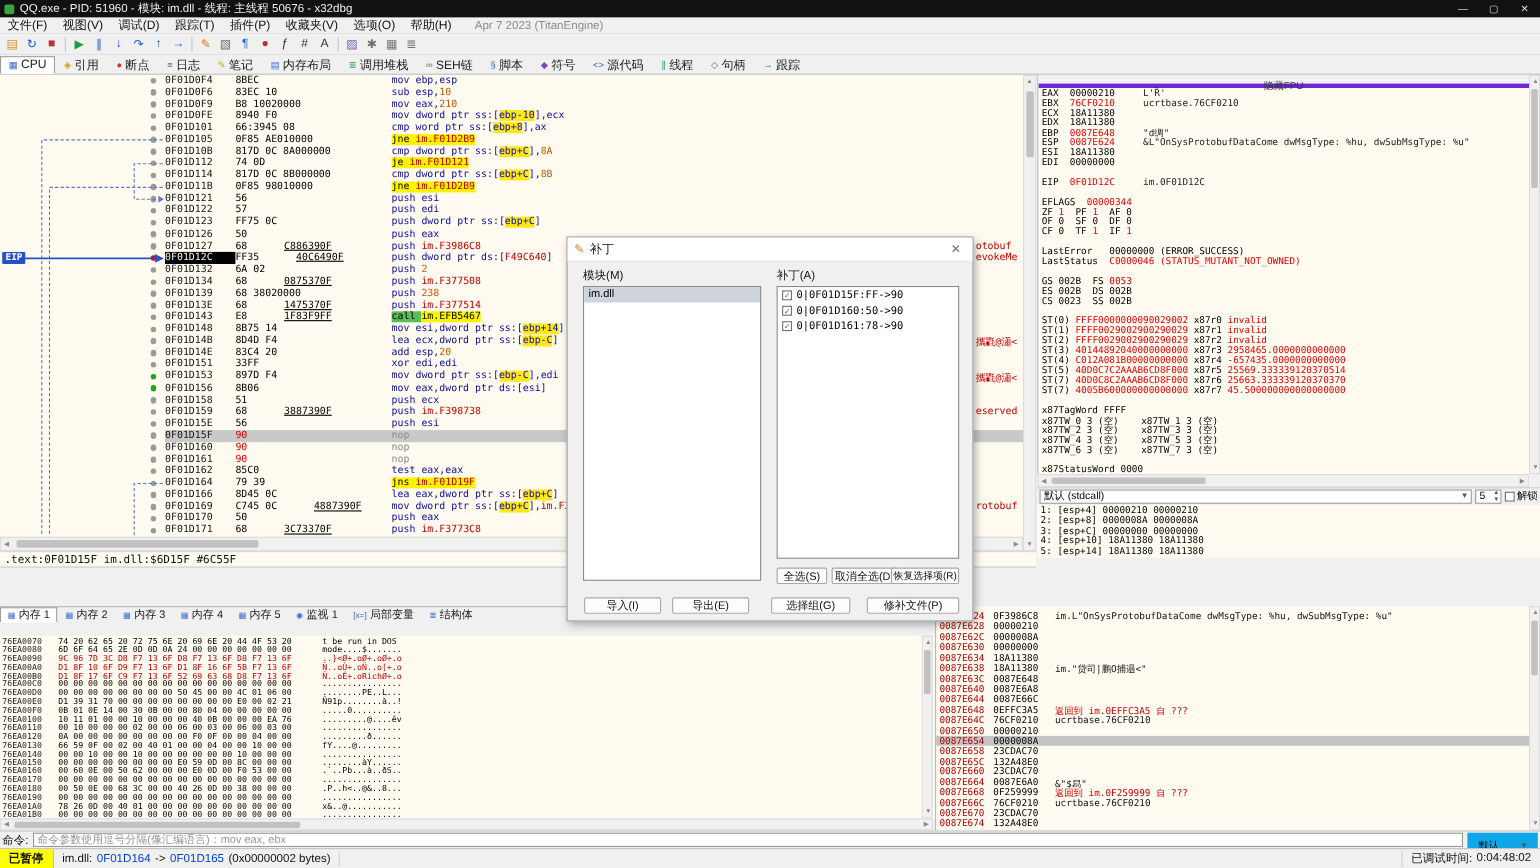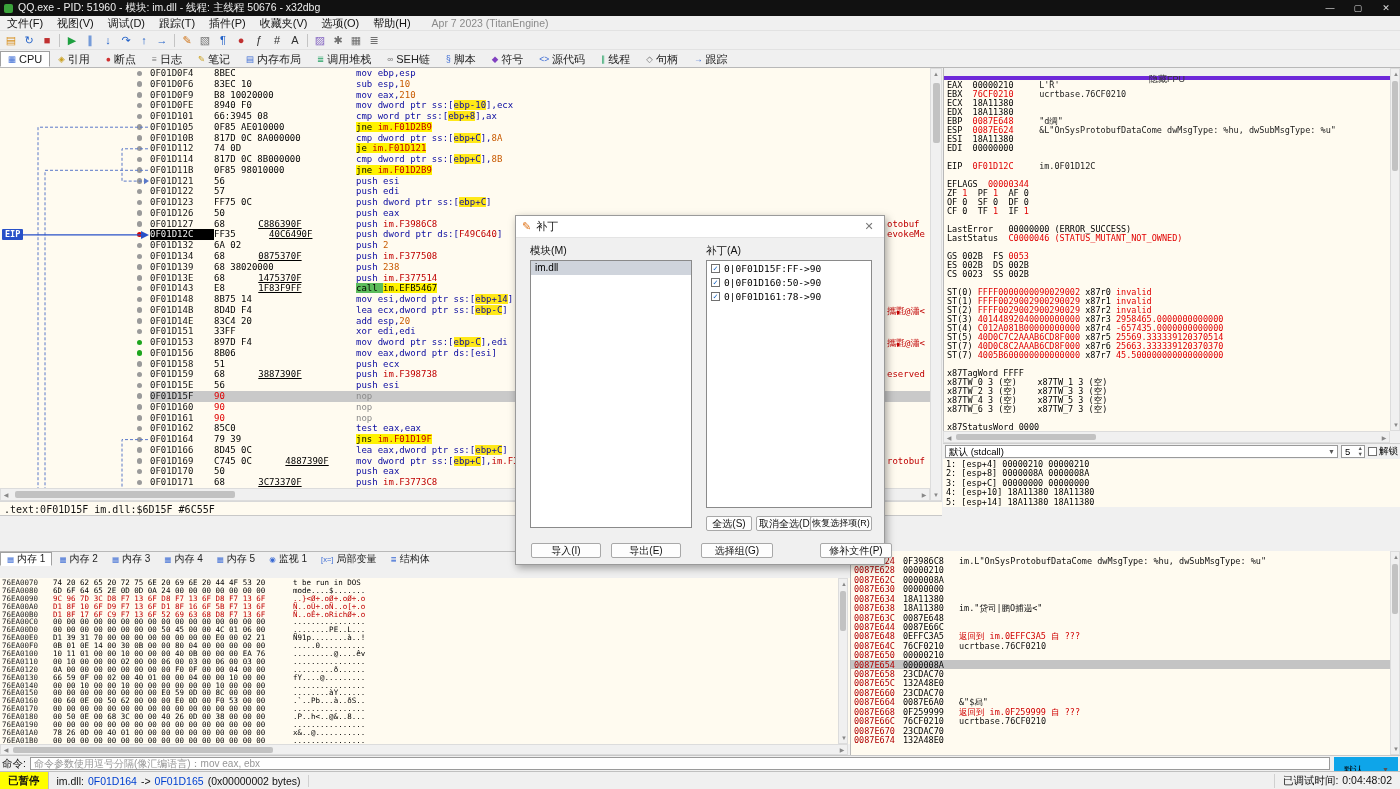--- a/index.html
+++ b/index.html
@@ -533,7 +533,7 @@
     <div class="btn" style="left:15px;top:327px;width:70px;" data-interactable="true">导入(I)</div>
     <div class="btn" style="left:95px;top:327px;width:70px;" data-interactable="true">导出(E)</div>
     <div class="btn" style="left:185px;top:327px;width:72px;" data-interactable="true">选择组(G)</div>
-    <div class="btn" style="left:272px;top:327px;width:72px;margin-left:32px;" data-interactable="true">修补文件(P)</div>
+    <div class="btn" style="left:272px;top:327px;width:84px;" data-interactable="true">修补文件(P)</div>
   </div>
 
 </div>

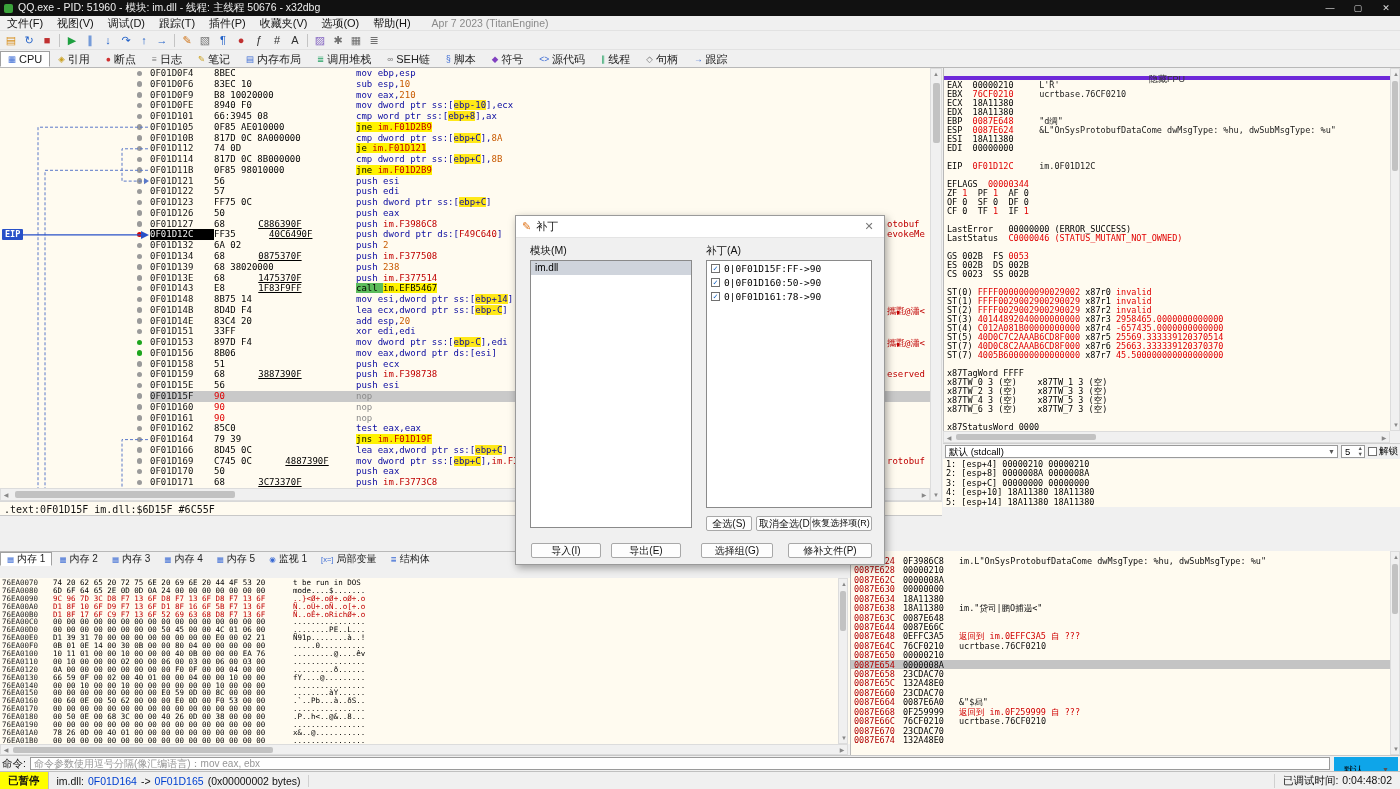--- a/index.html
+++ b/index.html
@@ -459,6 +459,7 @@
       <div class="srow" data-interactable="true"><span class="saddr" data-interactable="false">0087E634</span><span class="sval" data-interactable="false">18A11380</span><span class="sann" data-interactable="false"></span></div>
       <div class="srow" data-interactable="true"><span class="saddr" data-interactable="false">0087E638</span><span class="sval" data-interactable="false">18A11380</span><span class="sann" data-interactable="false">im."贷司|鹏O捕遢&lt;"</span></div>
       <div class="srow" data-interactable="true"><span class="saddr" data-interactable="false">0087E63C</span><span class="sval" data-interactable="false">0087E648</span><span class="sann" data-interactable="false"></span></div>
+      <div class="srow" data-interactable="true"><span class="saddr" data-interactable="false">0087E640</span><span class="sval" data-interactable="false">0087E6A8</span><span class="sann" data-interactable="false"></span></div>
       <div class="srow" data-interactable="true"><span class="saddr" data-interactable="false">0087E644</span><span class="sval" data-interactable="false">0087E66C</span><span class="sann" data-interactable="false"></span></div>
       <div class="srow ret" data-interactable="true"><span class="saddr" data-interactable="false">0087E648</span><span class="sval" data-interactable="false">0EFFC3A5</span><span class="sann" data-interactable="false">返回到 im.0EFFC3A5 自 ???</span></div>
       <div class="srow" data-interactable="true"><span class="saddr" data-interactable="false">0087E64C</span><span class="sval" data-interactable="false">76CF0210</span><span class="sann" data-interactable="false">ucrtbase.76CF0210</span></div>

